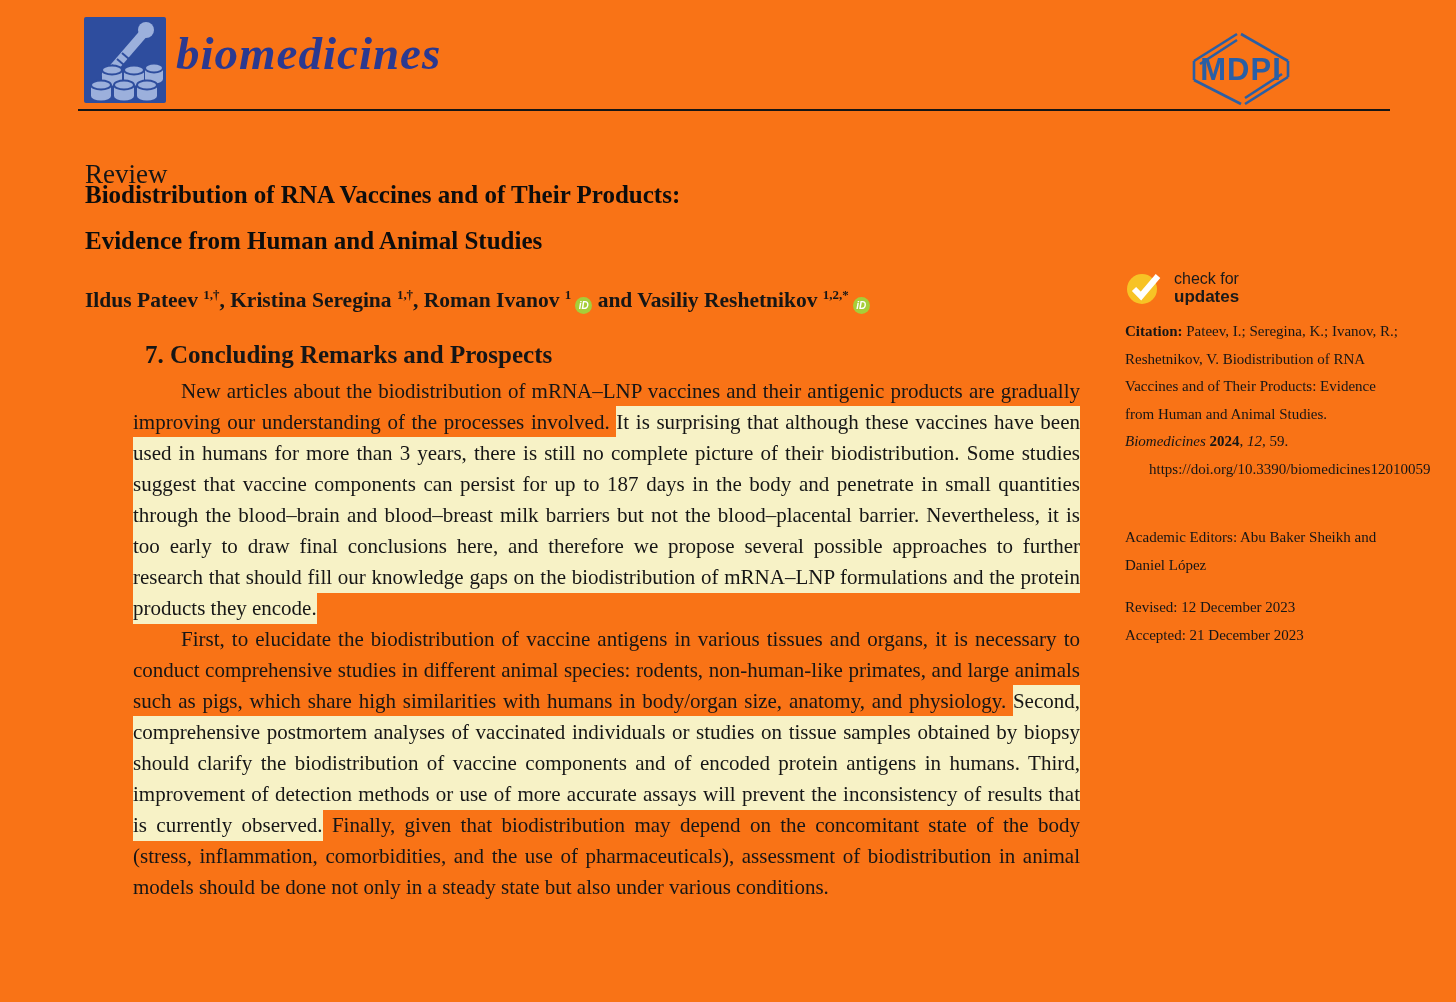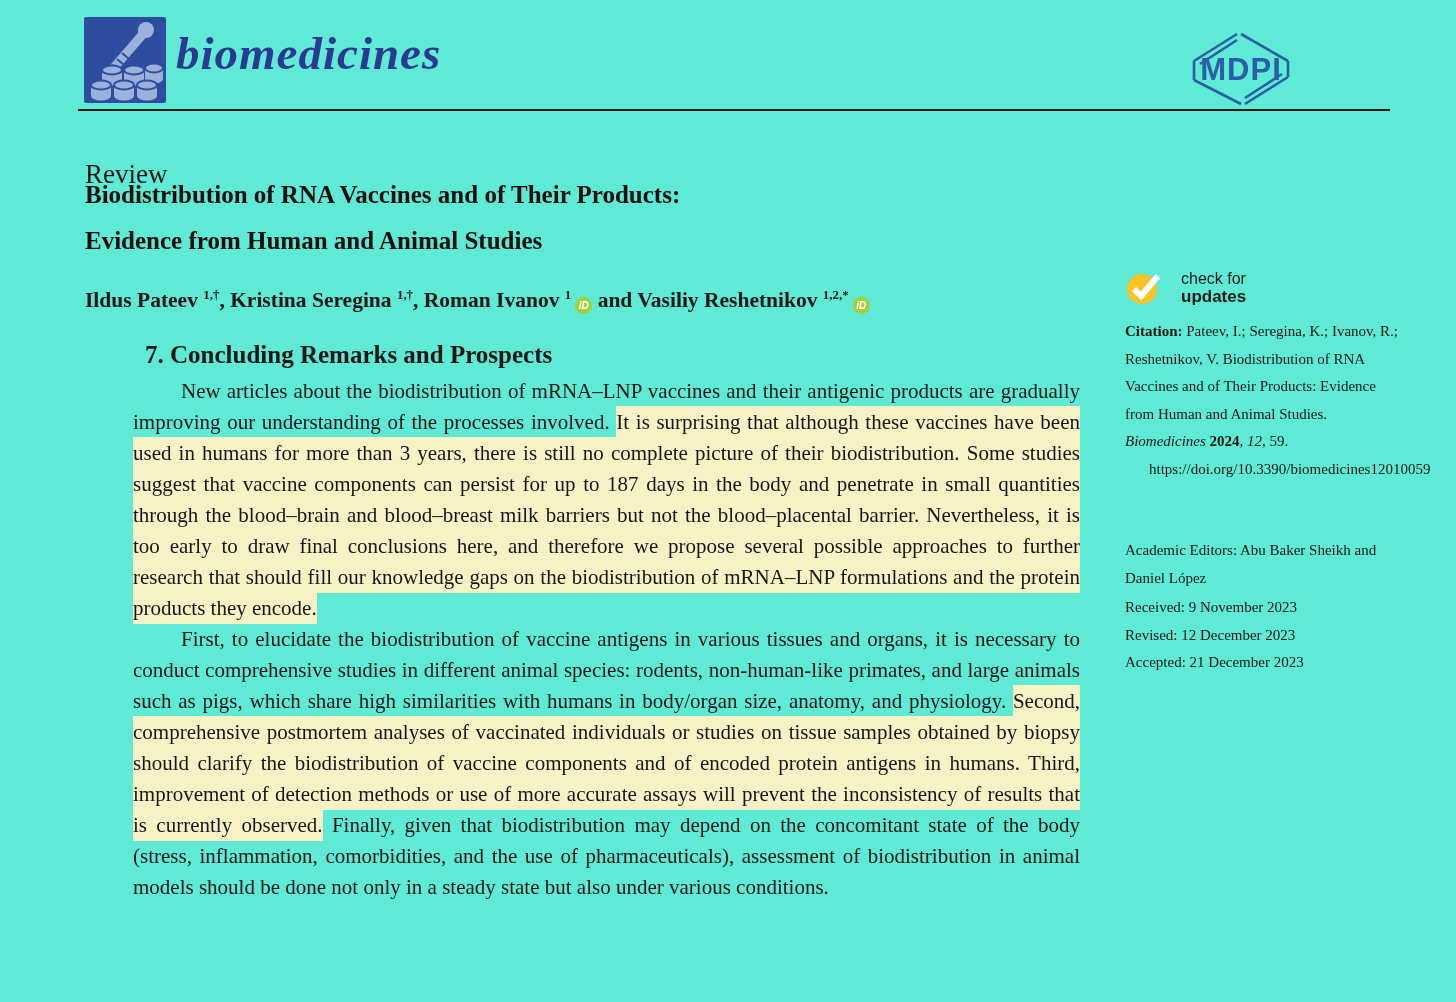--- a/index.html
+++ b/index.html
@@ -8,7 +8,7 @@
   }
   *{box-sizing:border-box;}
   html,body{margin:0;padding:0;background:#ffffff;}
-  .page{position:relative;width:1456px;height:1002px;background:#5eead4;overflow:hidden;
+  .page{position:relative;width:1456px;height:1002px;background:#f97316;overflow:hidden;
         font-family:"Liberation Serif","DejaVu Serif",serif;color:var(--ink);}
 
   

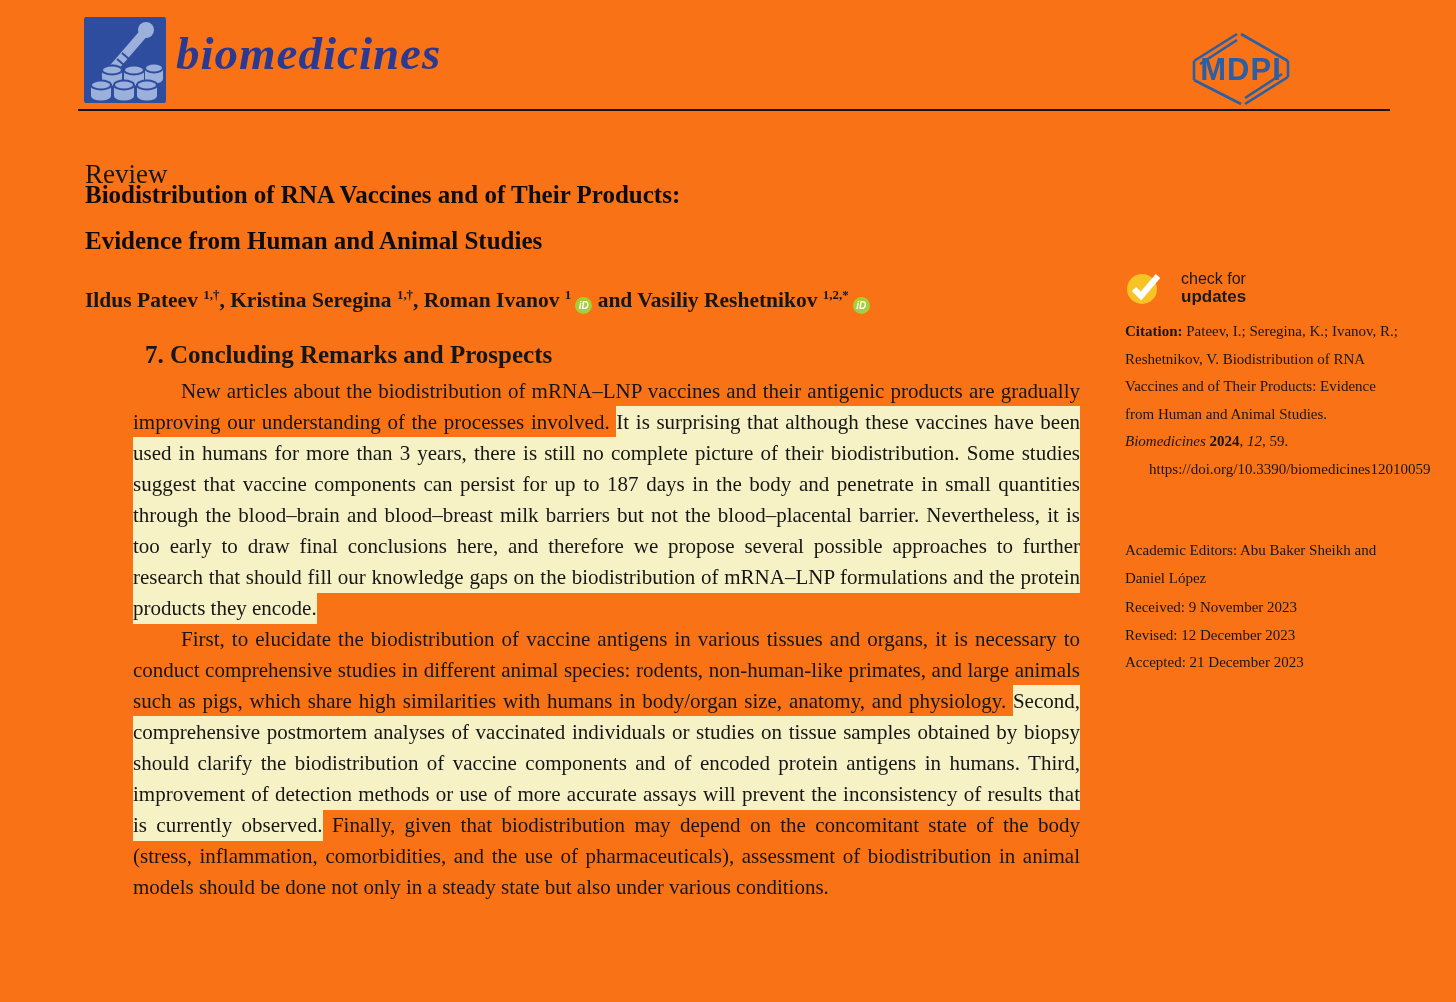--- a/index.html
+++ b/index.html
@@ -44,7 +44,7 @@
   .link{color:inherit;text-decoration:none;cursor:pointer;margin-left:24px;}
 
   
-  .badge{position:absolute;left:1125px;top:268px;display:flex;align-items:center;gap:16px;cursor:pointer;}
+  .badge{position:absolute;left:1125px;top:268px;display:flex;align-items:center;gap:9px;cursor:pointer;}
   .badge-text{font-family:"Liberation Sans","DejaVu Sans",sans-serif;color:#1a1a1a;line-height:18px;}
   .badge-line1{font-size:16px;}
   .badge-line2{font-size:17px;font-weight:bold;}

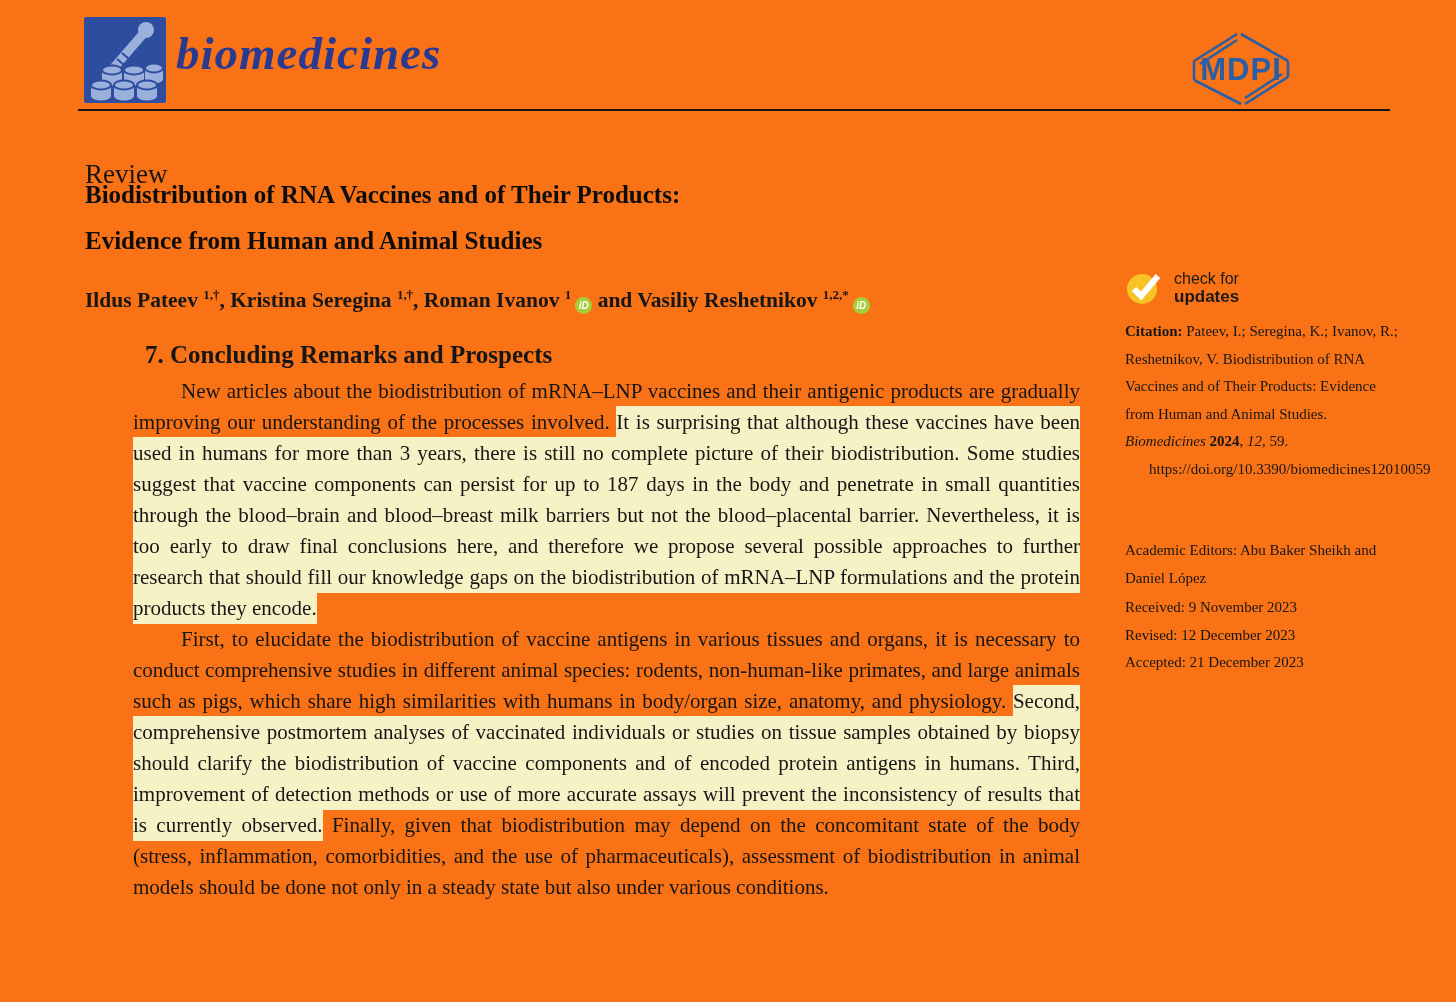--- a/index.html
+++ b/index.html
@@ -51,7 +51,7 @@
   .badge-circle{fill:var(--badge-yellow);}
   .badge-check{stroke:#fff;stroke-width:6;fill:none;}
   .citation{position:absolute;left:1125px;top:318px;width:280px;font-size:15px;line-height:27.5px;}
-  .editors{position:absolute;left:1125px;top:524px;width:280px;font-size:15px;line-height:27.5px;margin-top:13px;}
+  .editors{position:absolute;left:1125px;top:524px;width:280px;font-size:15px;line-height:27.5px;}
   .dates{position:absolute;left:1125px;top:594px;width:280px;font-size:15px;line-height:27.5px;}
 </style>
 </head>

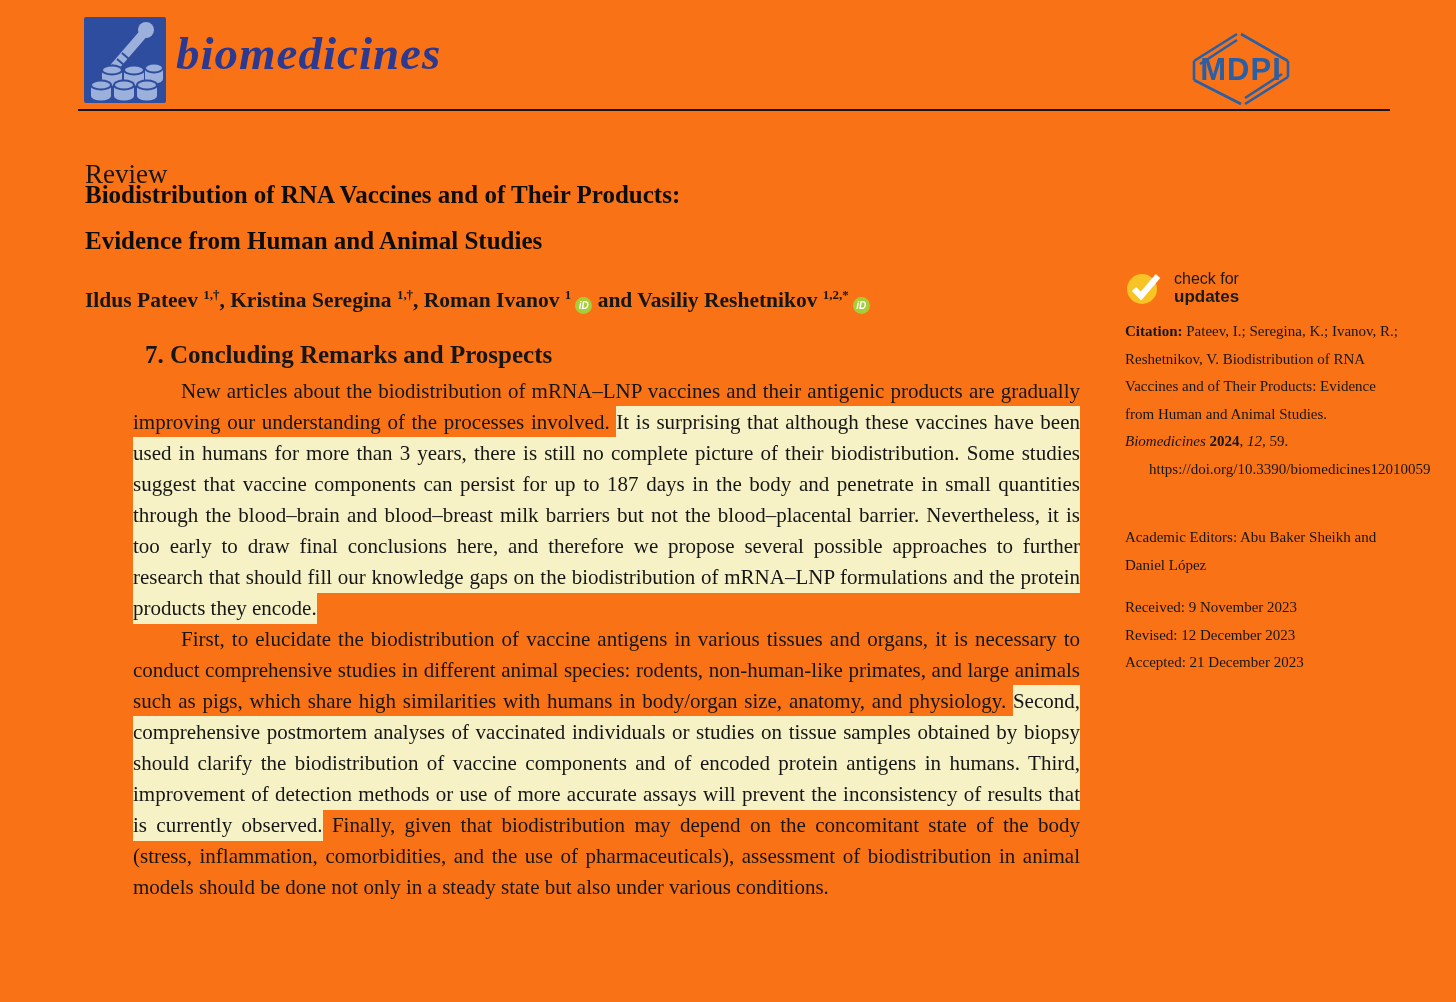--- a/index.html
+++ b/index.html
@@ -139,7 +139,6 @@
   <div class="editors">Academic Editors: Abu Baker Sheikh and Daniel López</div>
 
   <div class="dates">
-    <div>Received: 9 November 2023</div>
     <div>Revised: 12 December 2023</div>
     <div>Accepted: 21 December 2023</div>
   </div>

